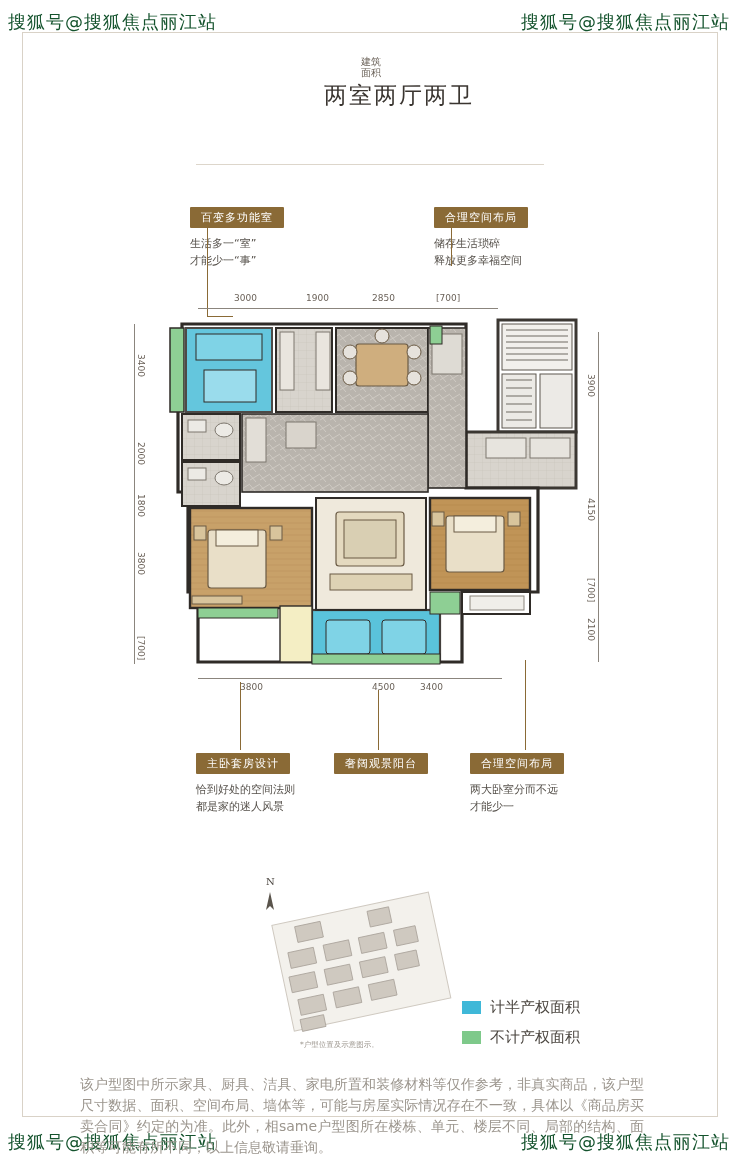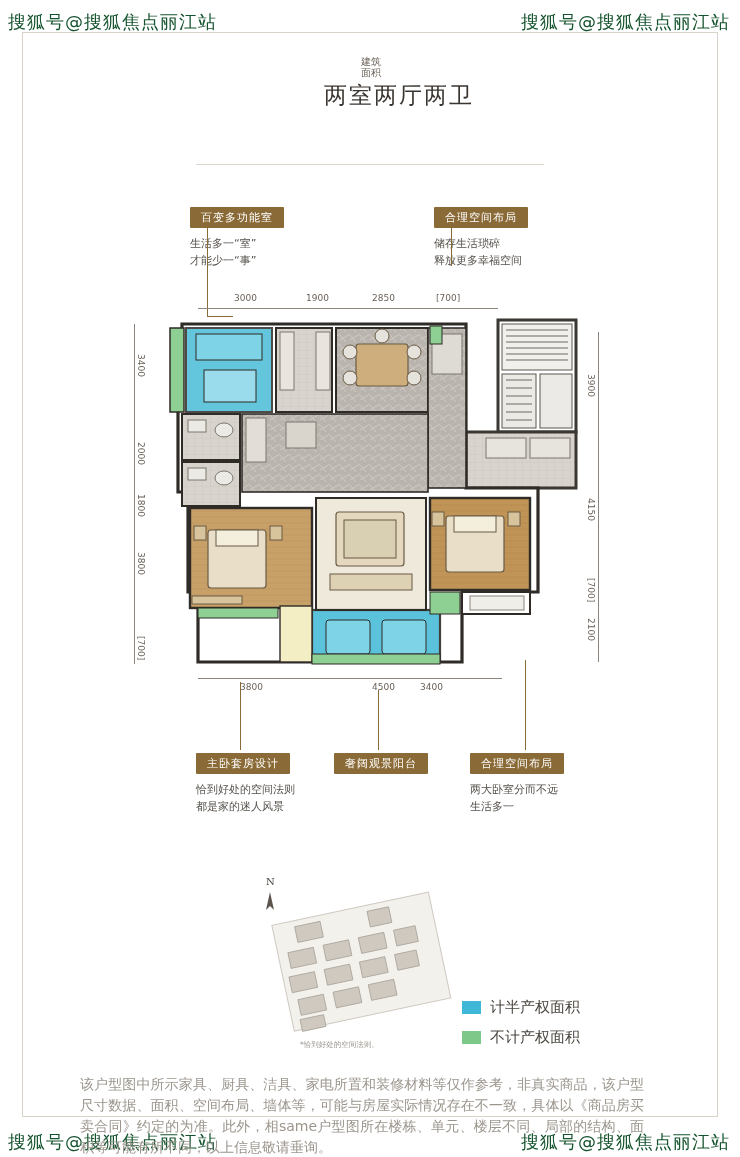--- a/index.html
+++ b/index.html
@@ -291,7 +291,7 @@
   <span class="tag">合理空间布局</span>
   <div class="lines">
     <div>两大卧室分而不远</div>
-    <div>生活多一</div>
+    <div>才能少一</div>
   </div>
 </div>
 

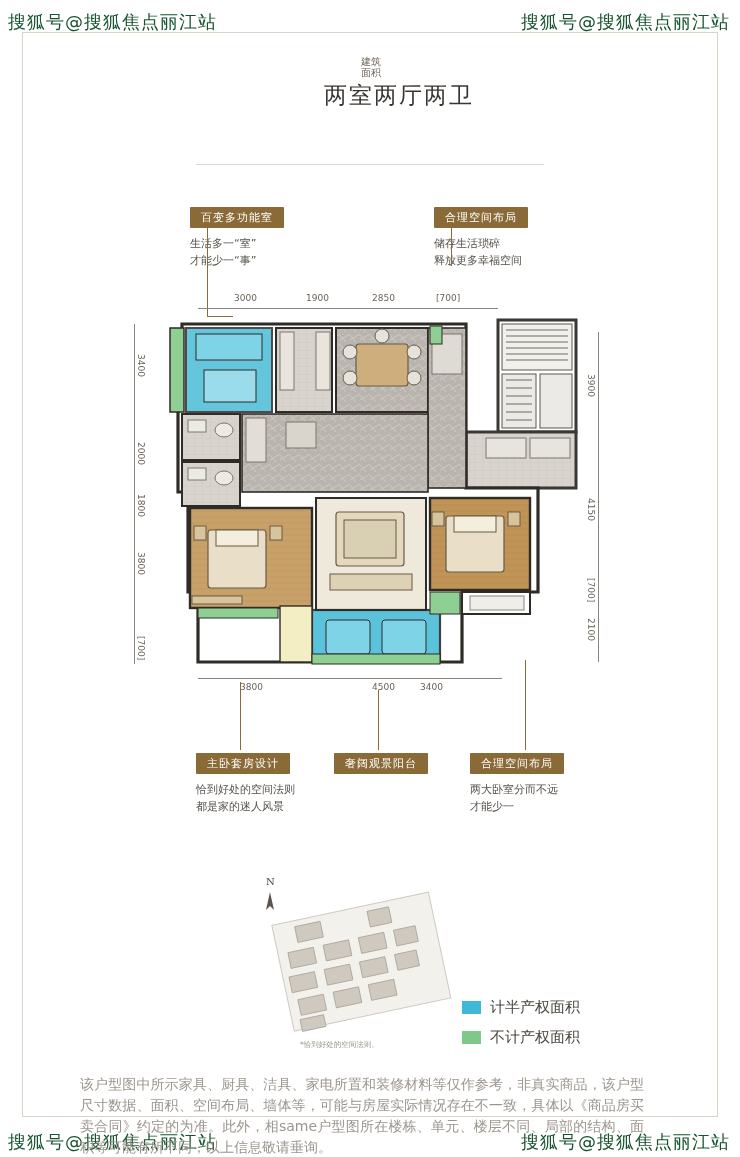--- a/index.html
+++ b/index.html
@@ -320,7 +320,7 @@
     </g>
   </g>
 </svg>
-<div class="sitecap">*恰到好处的空间法则。</div>
+<div class="sitecap">*户型位置及示意图示。</div>
 
 <div class="legend">
   <div class="row">

